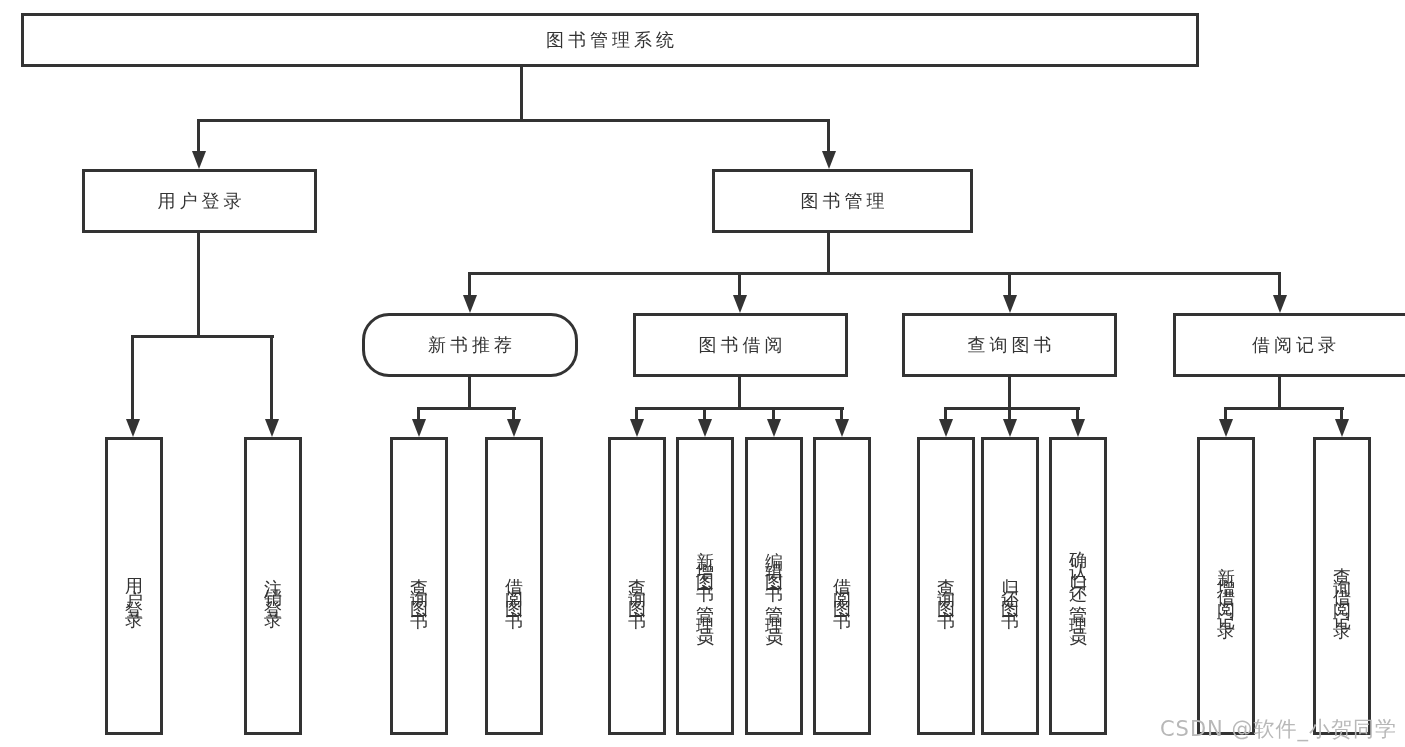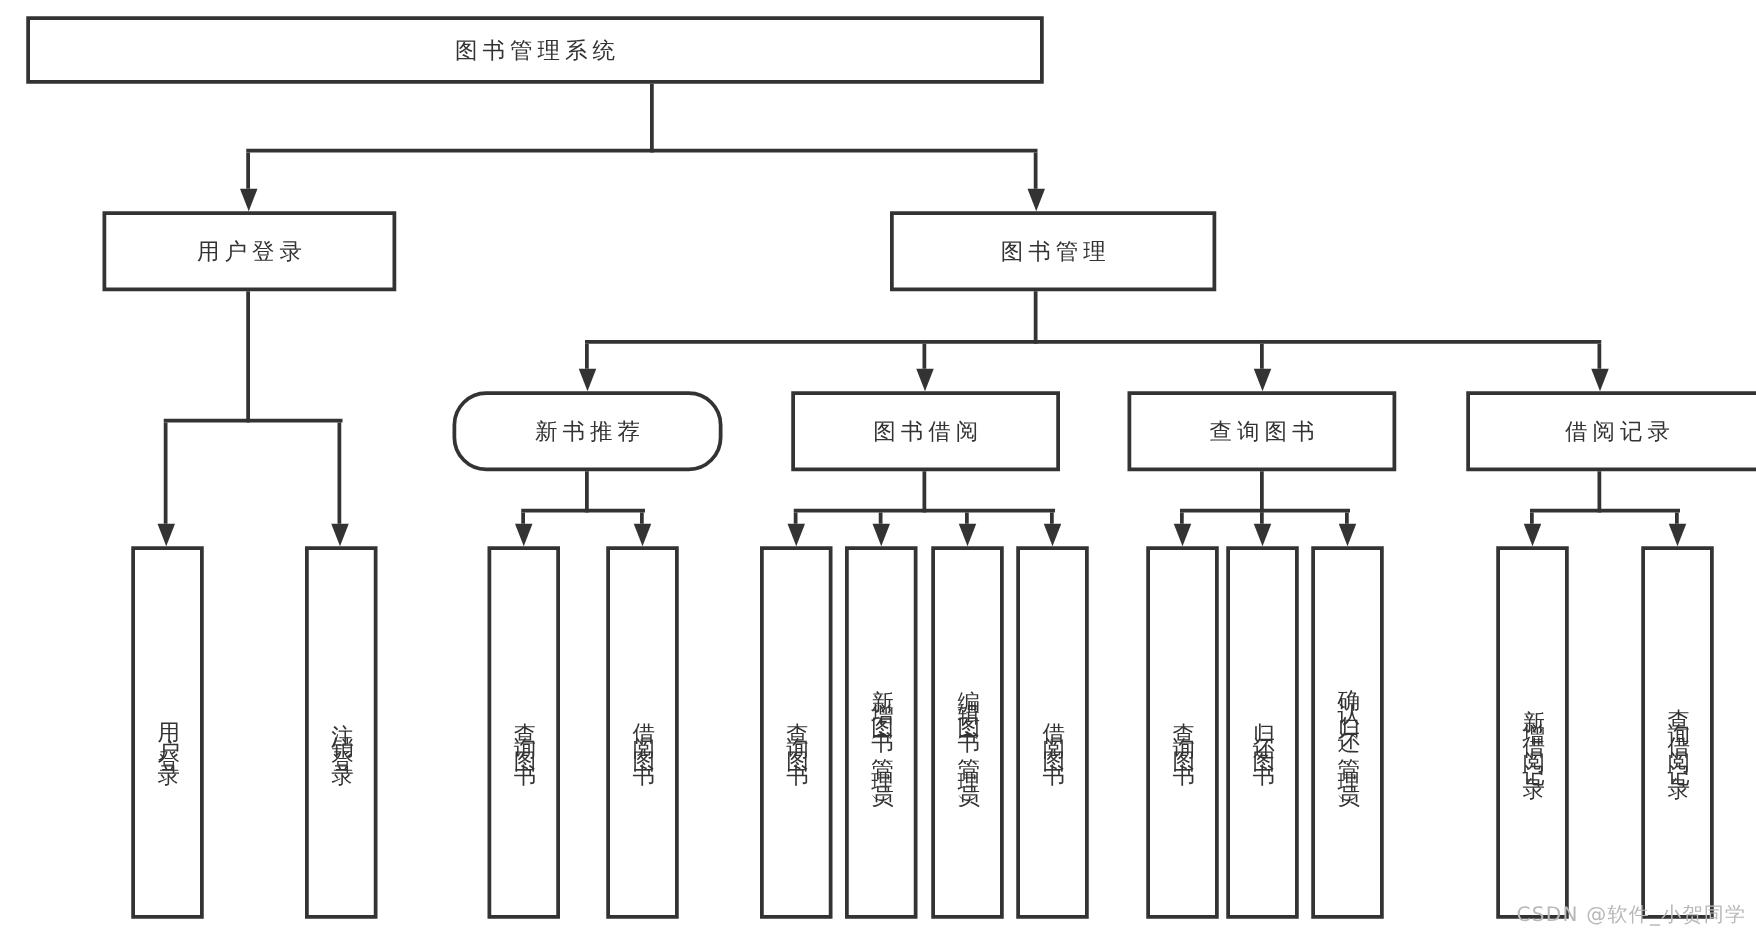--- a/index.html
+++ b/index.html
@@ -62,7 +62,7 @@
 
 <div id="stage">
 
-  <div class="node h-node" style="left:21px; top:13px; width:814px; height:54px;">
+  <div class="node h-node" style="left:21px; top:13px; width:1178px; height:54px;">
     <span>图书管理系统</span>
   </div>
 

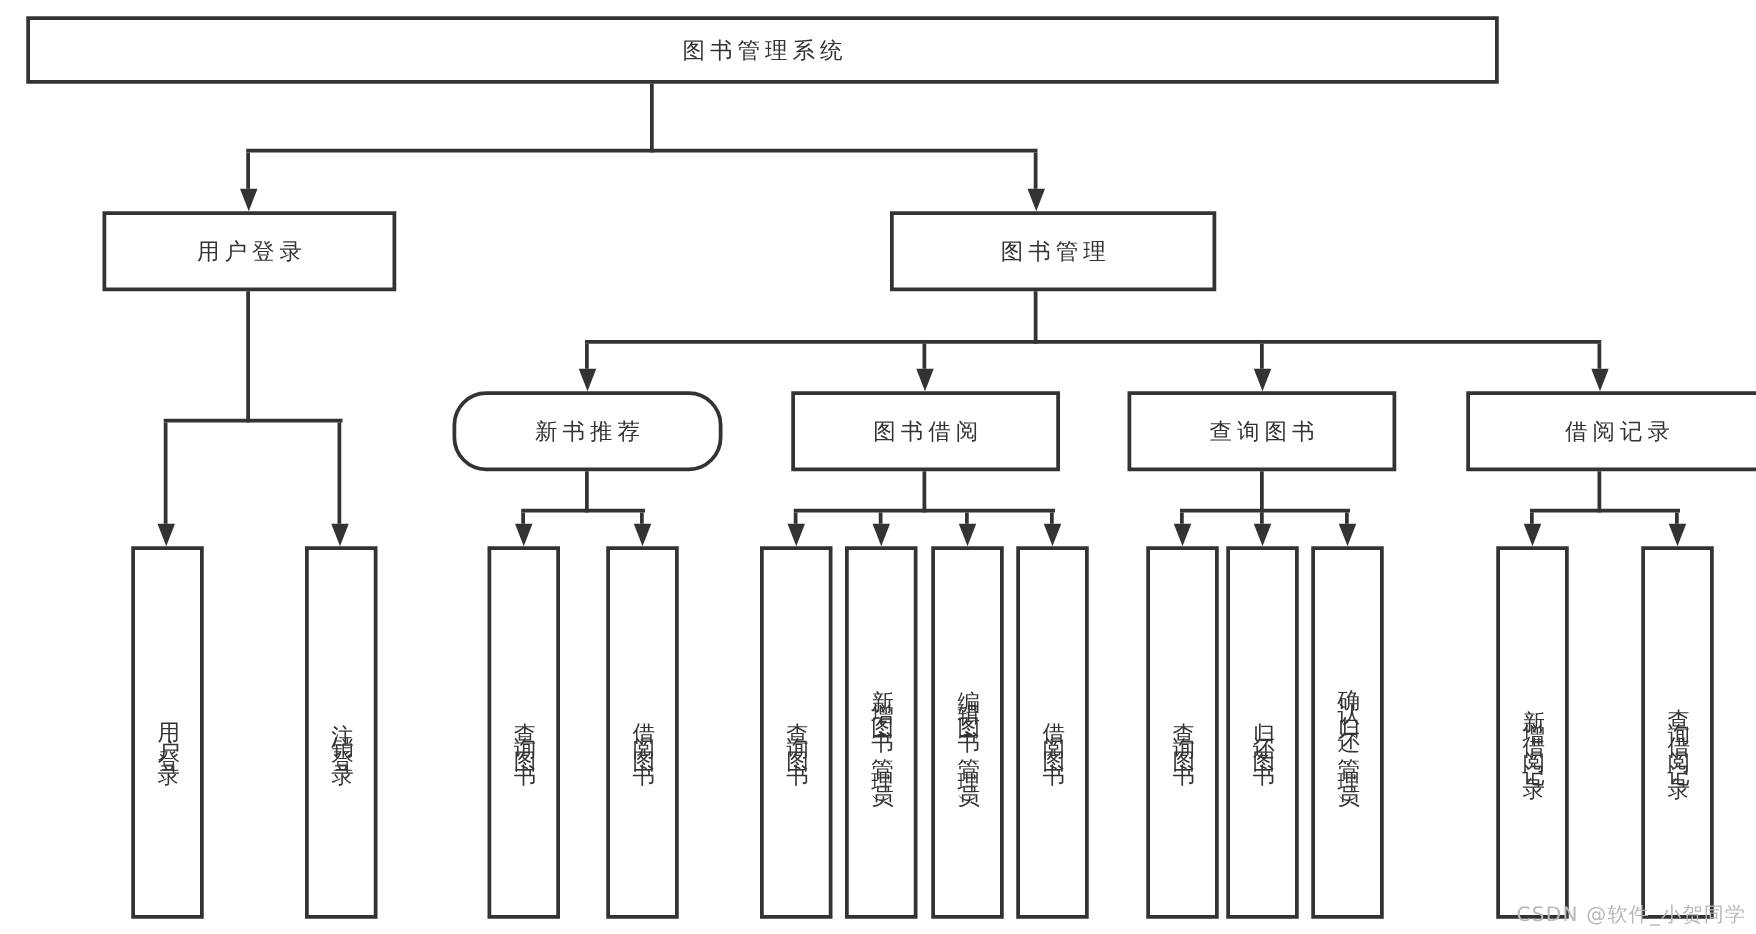--- a/index.html
+++ b/index.html
@@ -50,7 +50,7 @@
     position: absolute;
     right: 8px;
     bottom: 4px;
-    font-size: 16px;
+    font-size: 21px;
     letter-spacing: 1px;
     color: var(--watermark_text, #b8b8b8);
     z-index: 5;

